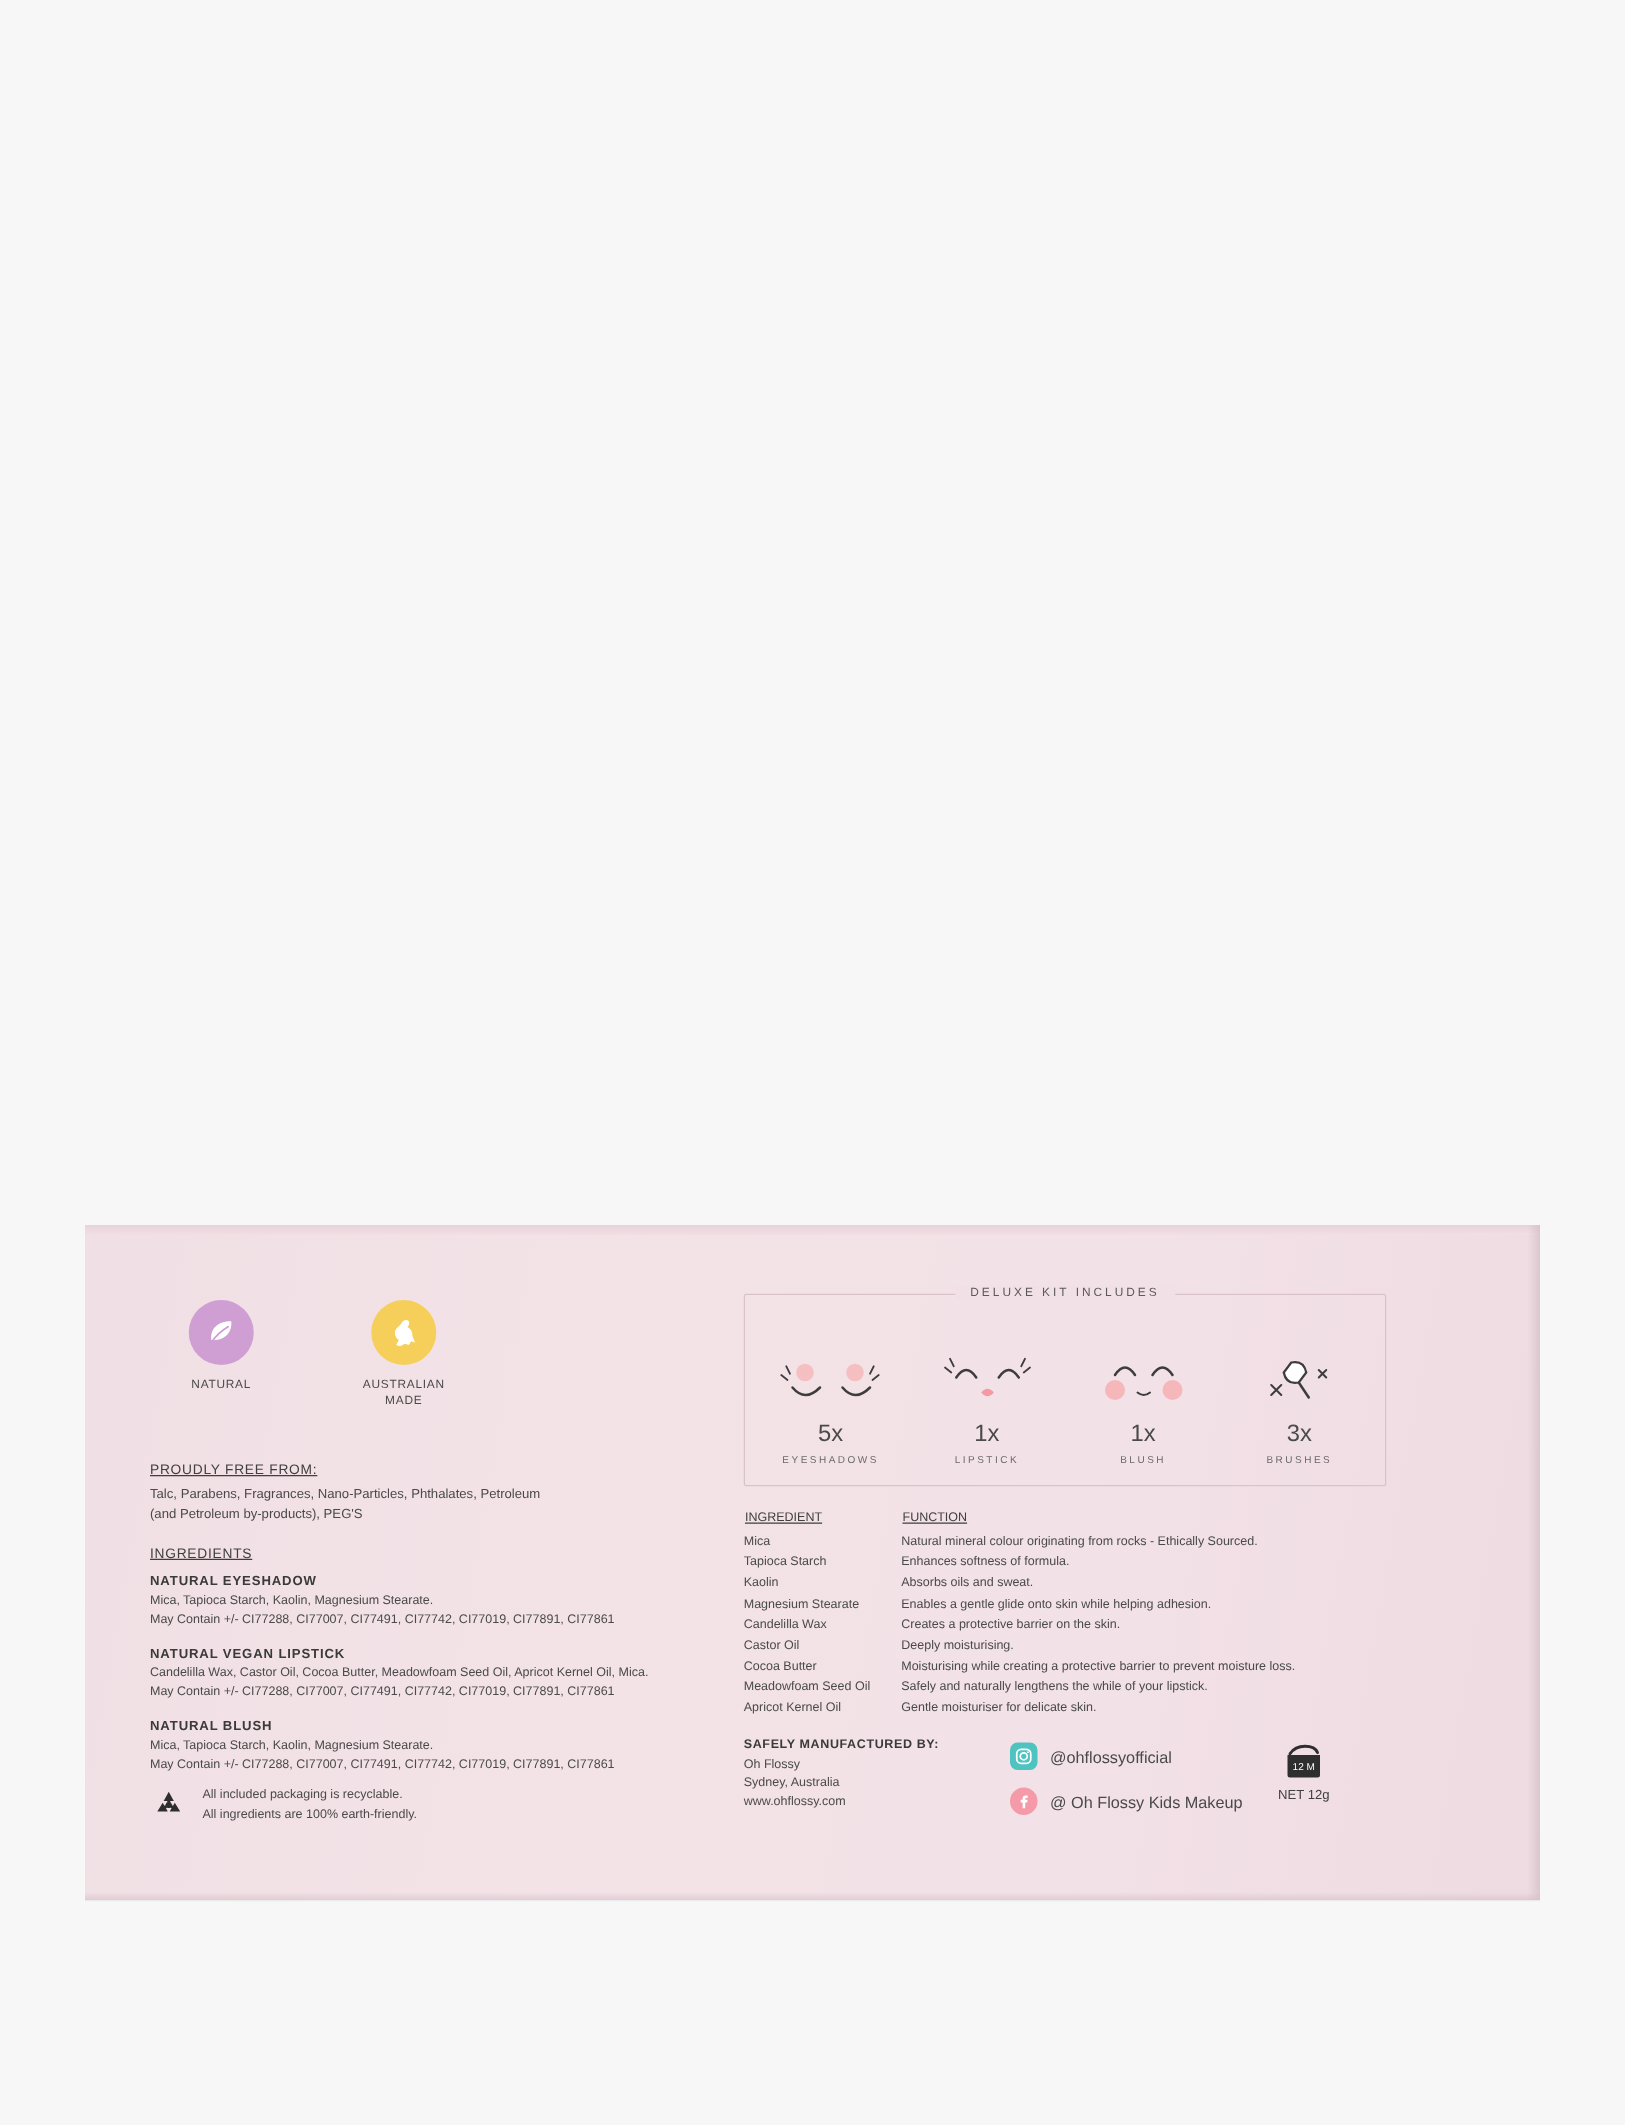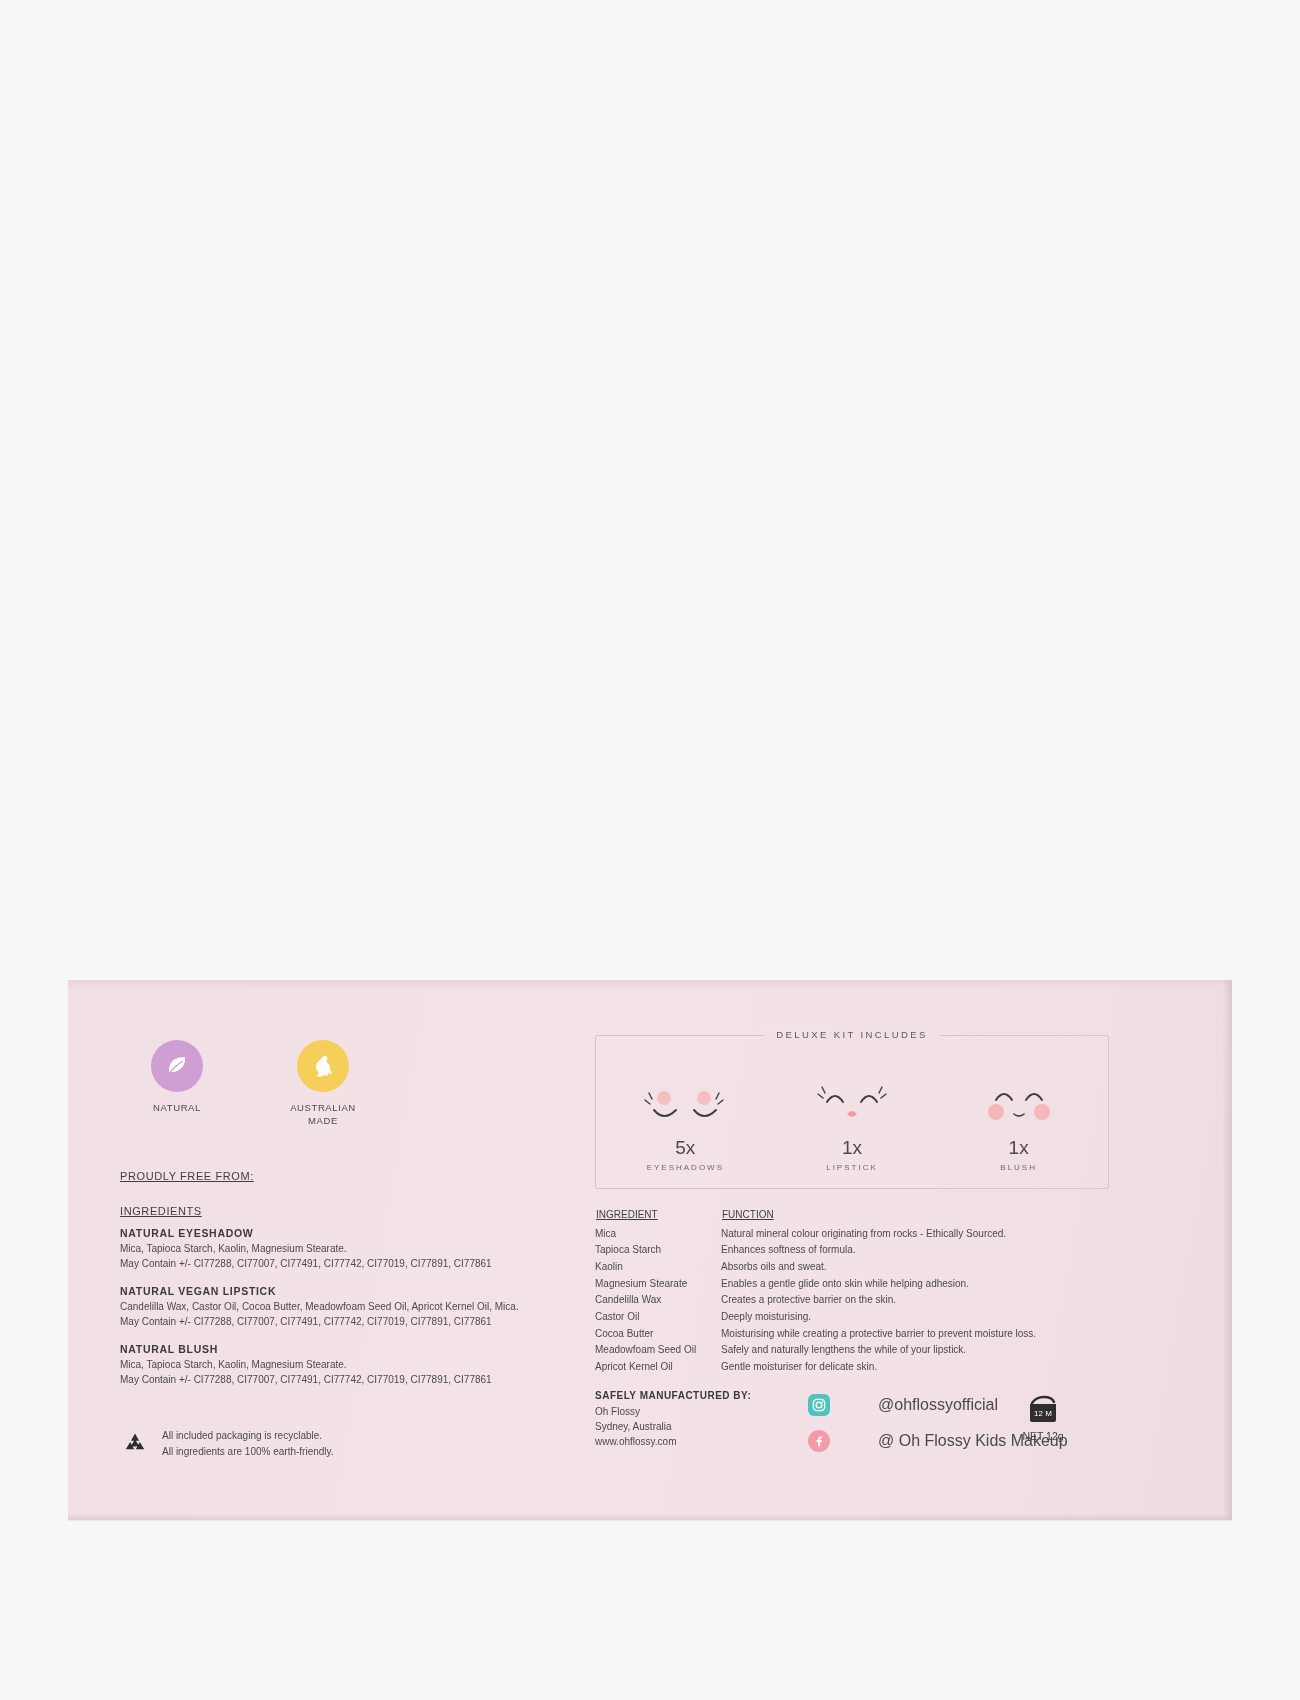--- a/index.html
+++ b/index.html
@@ -393,6 +393,18 @@
         <div class="kit-label">BLUSH</div>
       </div>
 
+      <div class="kit-item">
+        <div class="kit-face">
+          <svg width="90" height="46" viewBox="0 0 90 46" aria-hidden="true">
+            <path d="M38 6 q10 -2 12 8 l-6 8 q-10 2 -12 -8 z" fill="#ffffff" stroke="#3d3d3d" stroke-width="1.8"></path>
+            <path d="M44 22 l8 12" stroke="#3d3d3d" stroke-width="2" stroke-linecap="round"></path>
+            <path d="M22 24 l8 8 M30 24 l-8 8" stroke="#3d3d3d" stroke-width="1.6" stroke-linecap="round"></path>
+            <path d="M60 12 l6 6 M66 12 l-6 6" stroke="#3d3d3d" stroke-width="1.6" stroke-linecap="round"></path>
+          </svg>
+        </div>
+        <div class="kit-qty">3x</div>
+        <div class="kit-label">BRUSHES</div>
+      </div>
 
     </div>
   </div>

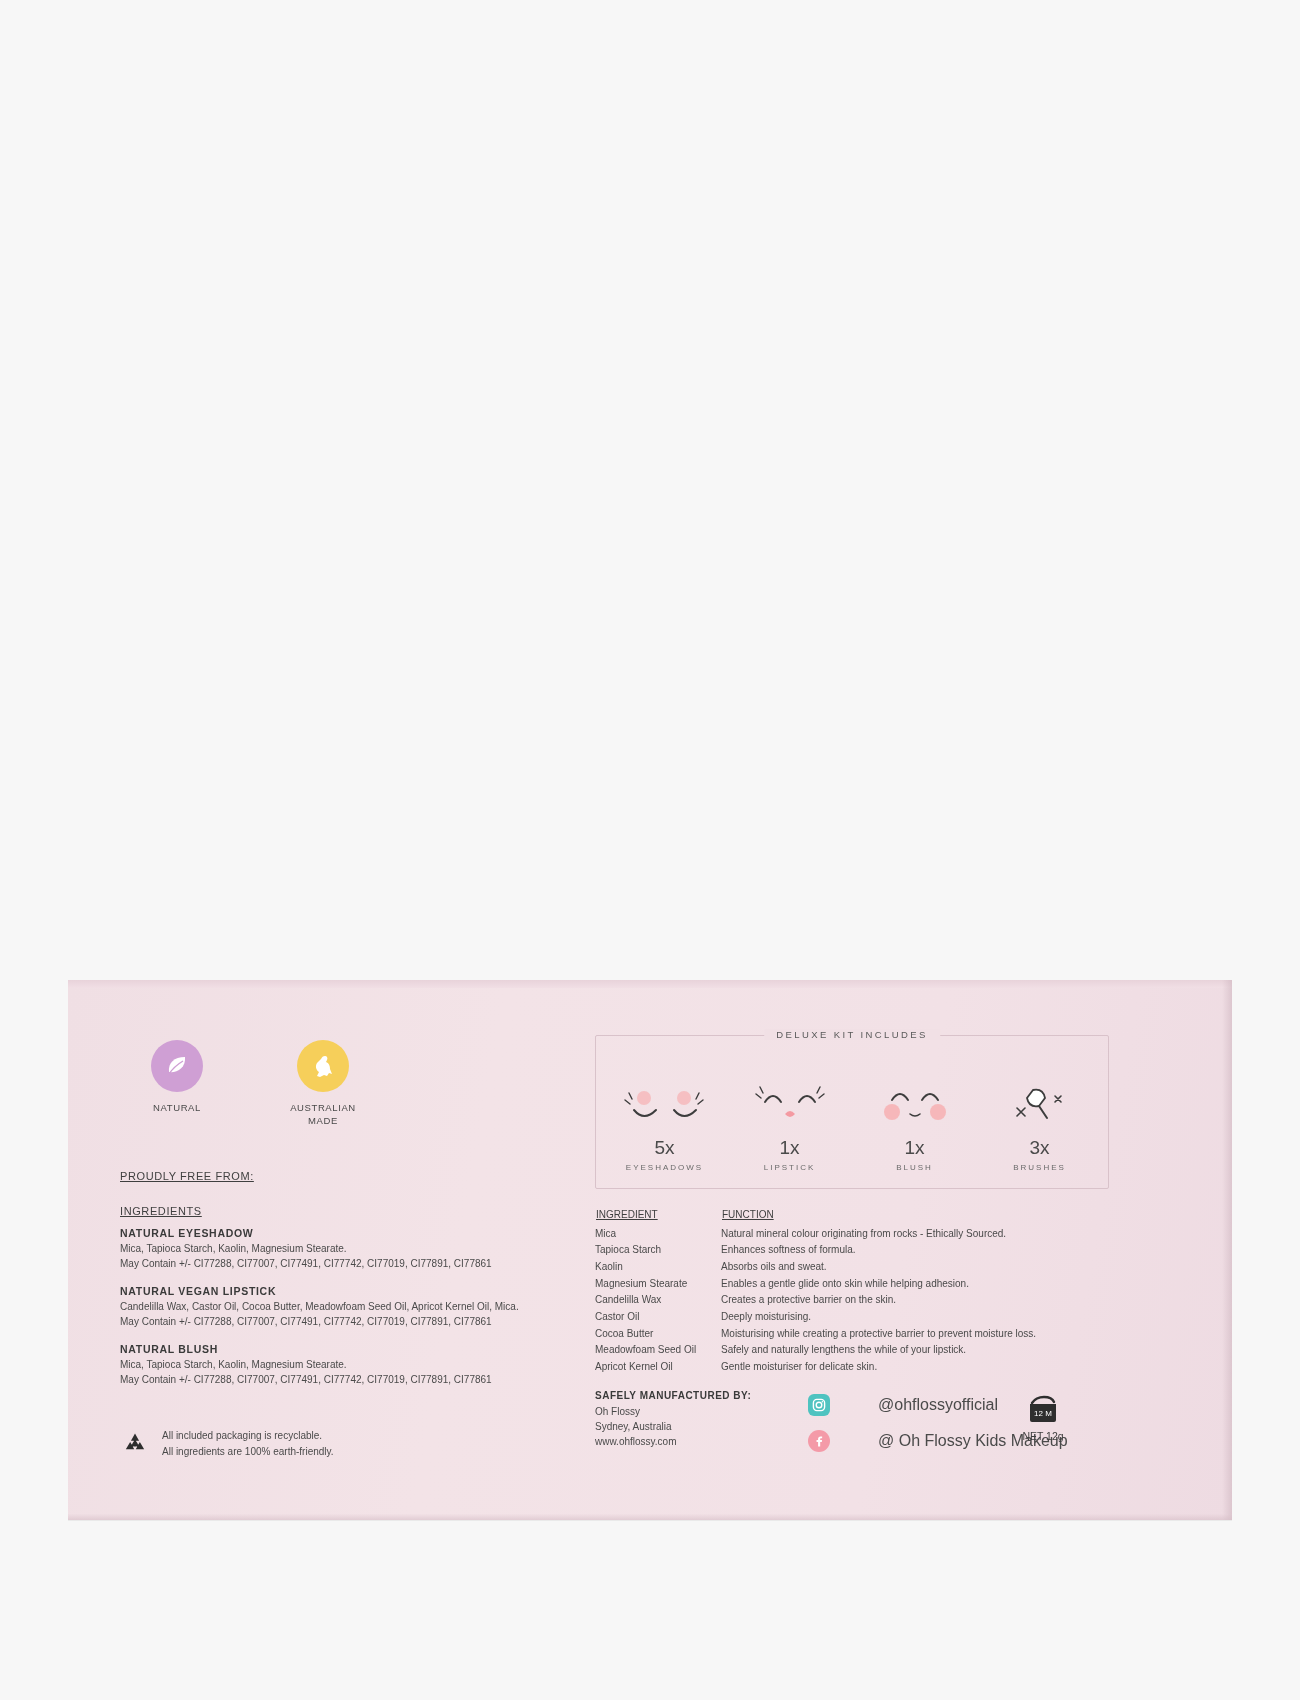--- a/index.html
+++ b/index.html
@@ -314,6 +314,8 @@
 
   <div class="left-col">
     <div class="heading-underline">PROUDLY FREE FROM:</div>
+    <div class="body-text">Talc, Parabens, Fragrances, Nano-Particles, Phthalates, Petroleum
+(and Petroleum by-products), PEG'S</div>
 
     <div class="section-gap"></div>
 

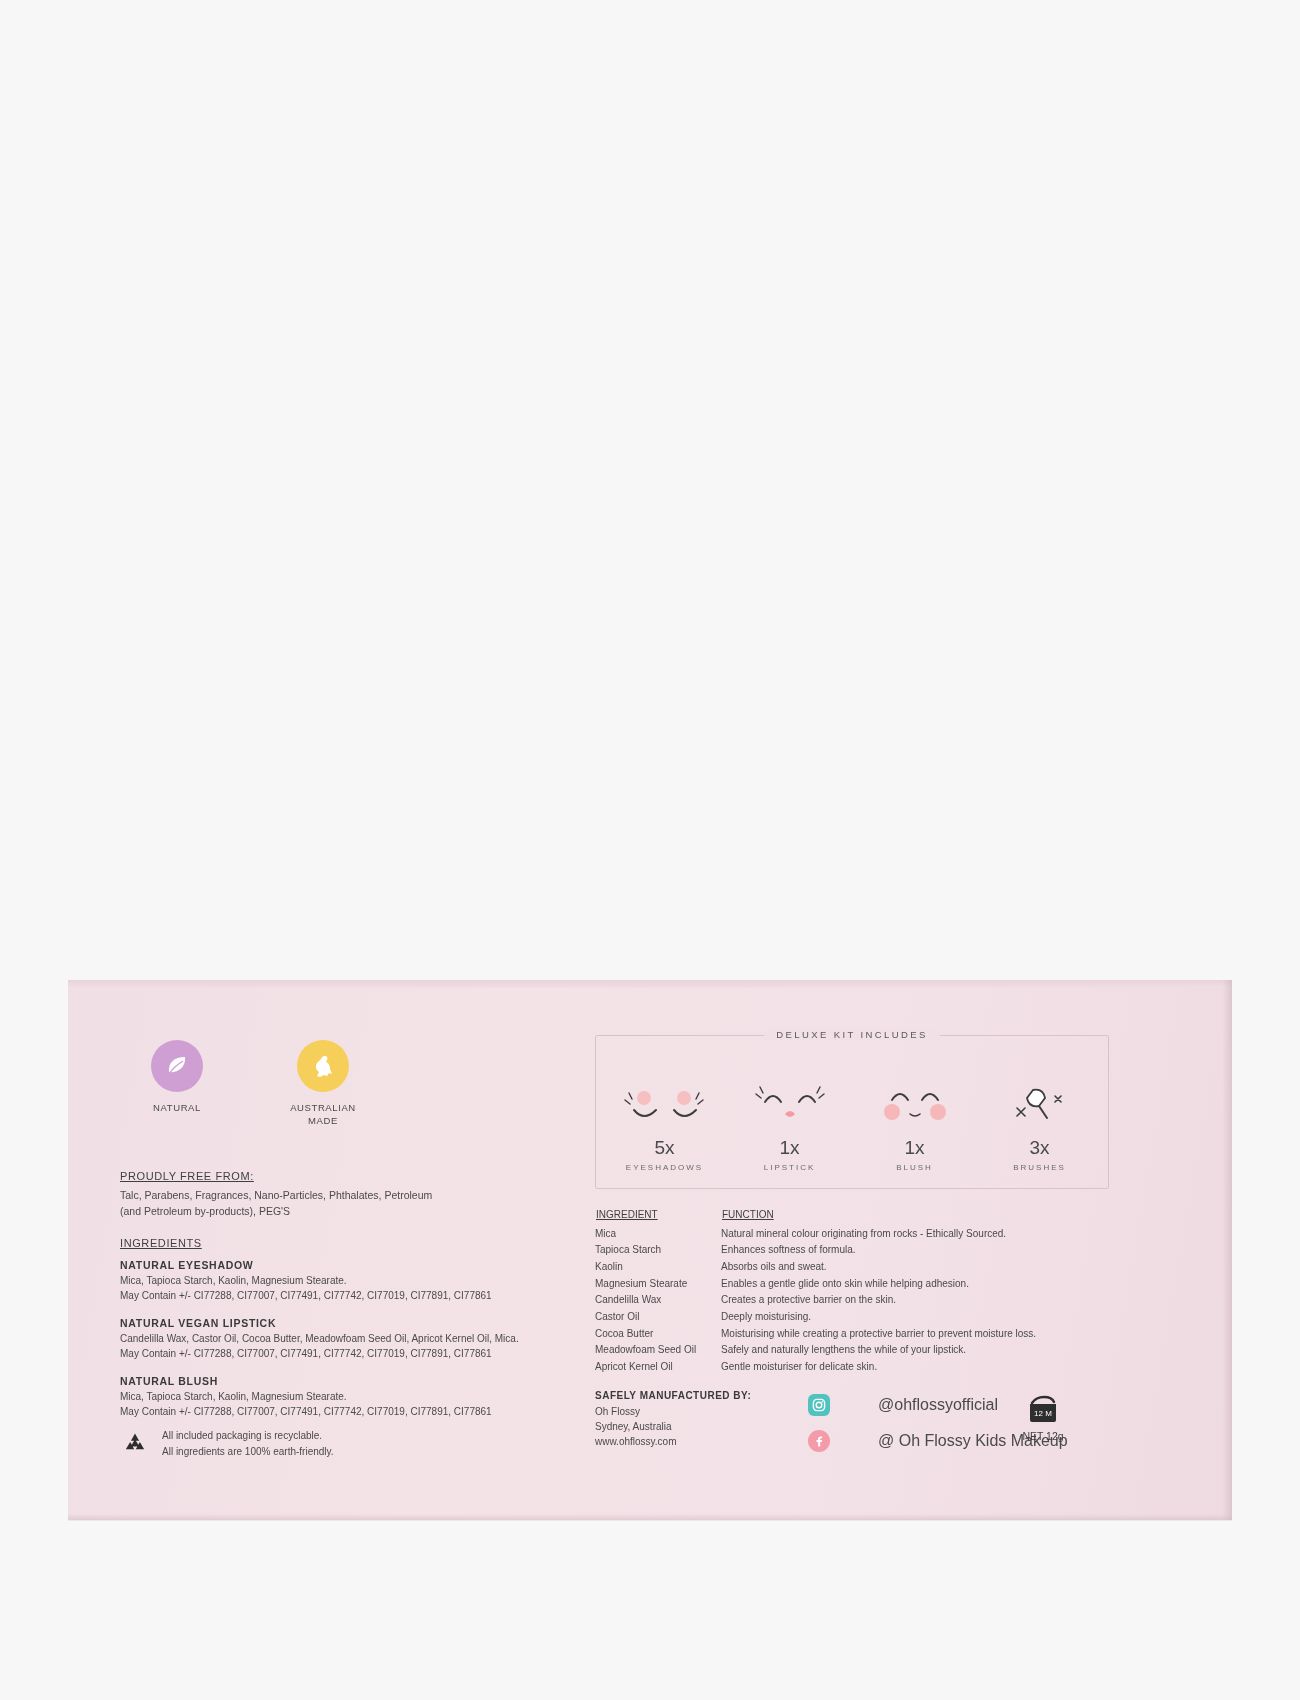--- a/index.html
+++ b/index.html
@@ -254,9 +254,8 @@
     justify-content: center;
   }
   .social-handle {
-    font-size: 16px;
-    color: #4a4a4a;
-    margin-left: 38px;
+    font-size: 13px;
+    color: #4a4a4a;
   }
 
   

